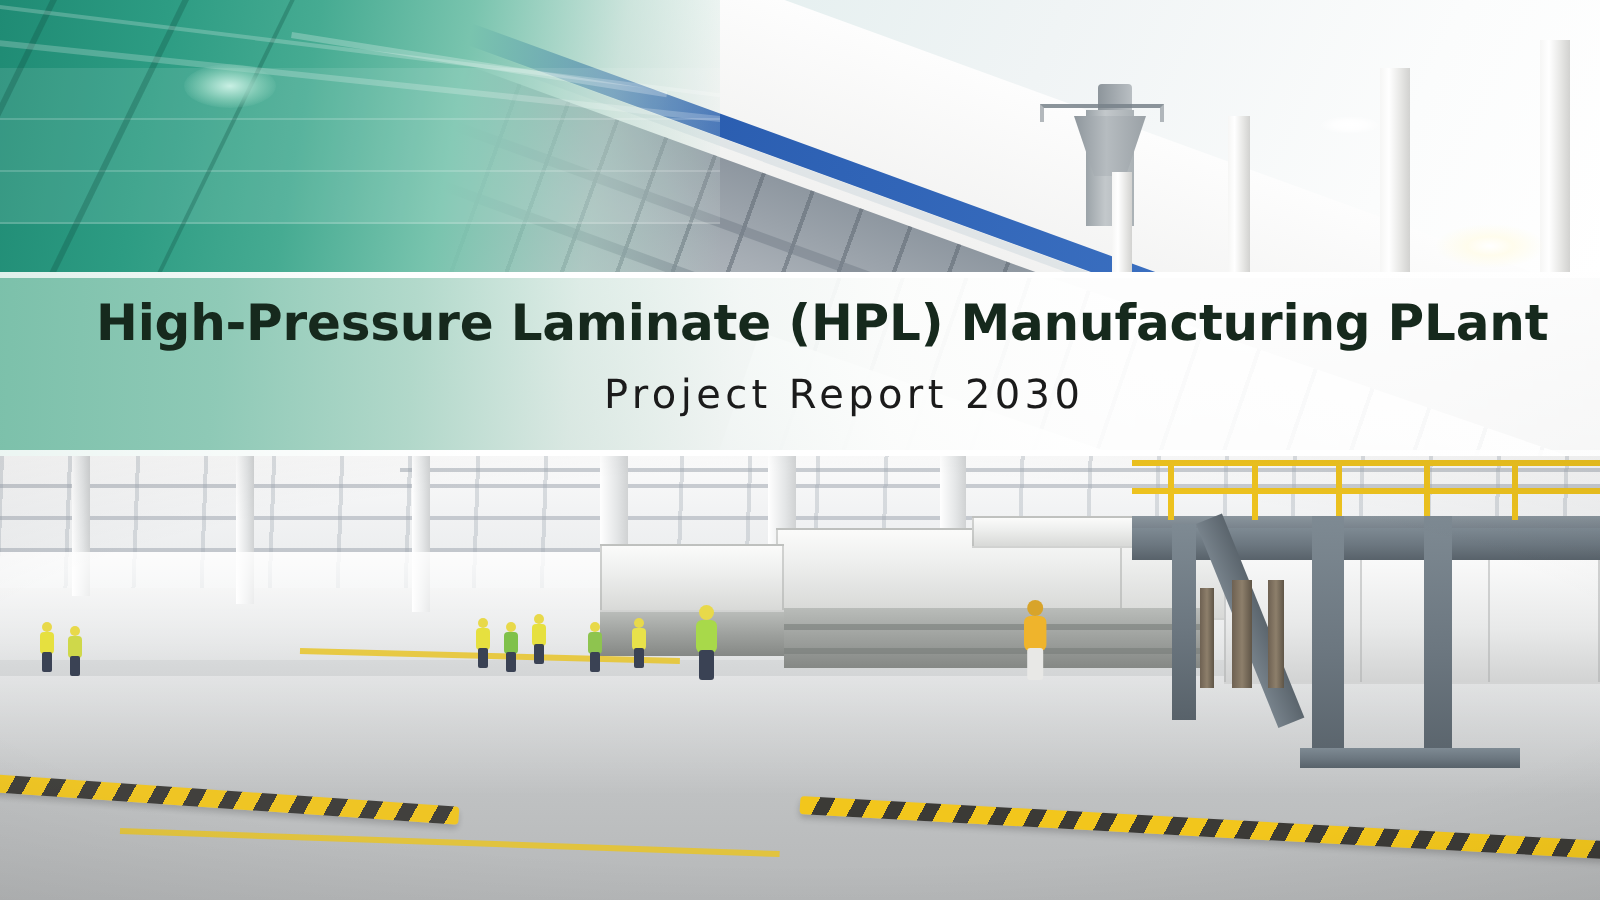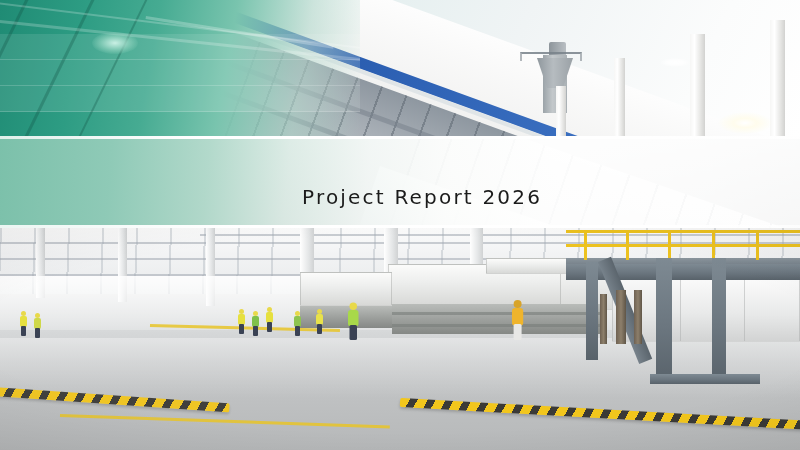--- a/index.html
+++ b/index.html
@@ -337,6 +337,7 @@
     <div class="band-top-line"></div>
     <div class="band-bot-line"></div>
 
+    <div class="title">High-Pressure Laminate (HPL) Manufacturing PLant</div>
 
     <div class="subtitle">Project Report 2026</div>
   </div>

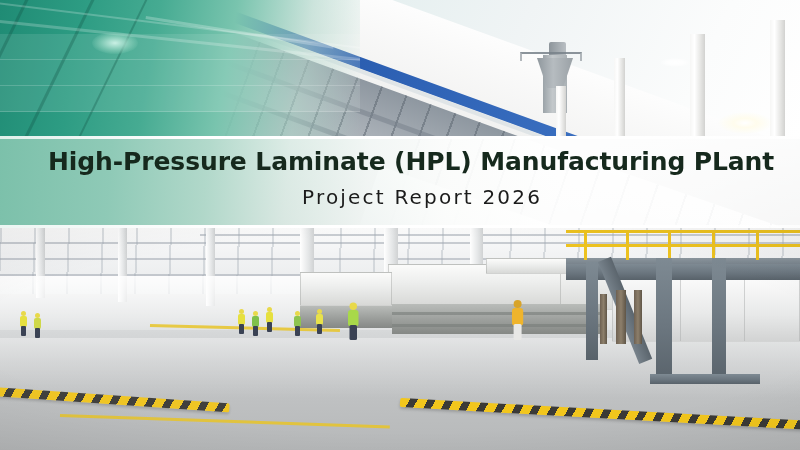--- a/index.html
+++ b/index.html
@@ -339,7 +339,7 @@
 
     <div class="title">High-Pressure Laminate (HPL) Manufacturing PLant</div>
 
-    <div class="subtitle">Project Report 2026</div>
+    <div class="subtitle">Project Report 2030</div>
   </div>
 
   <div class="photo-bottom">

